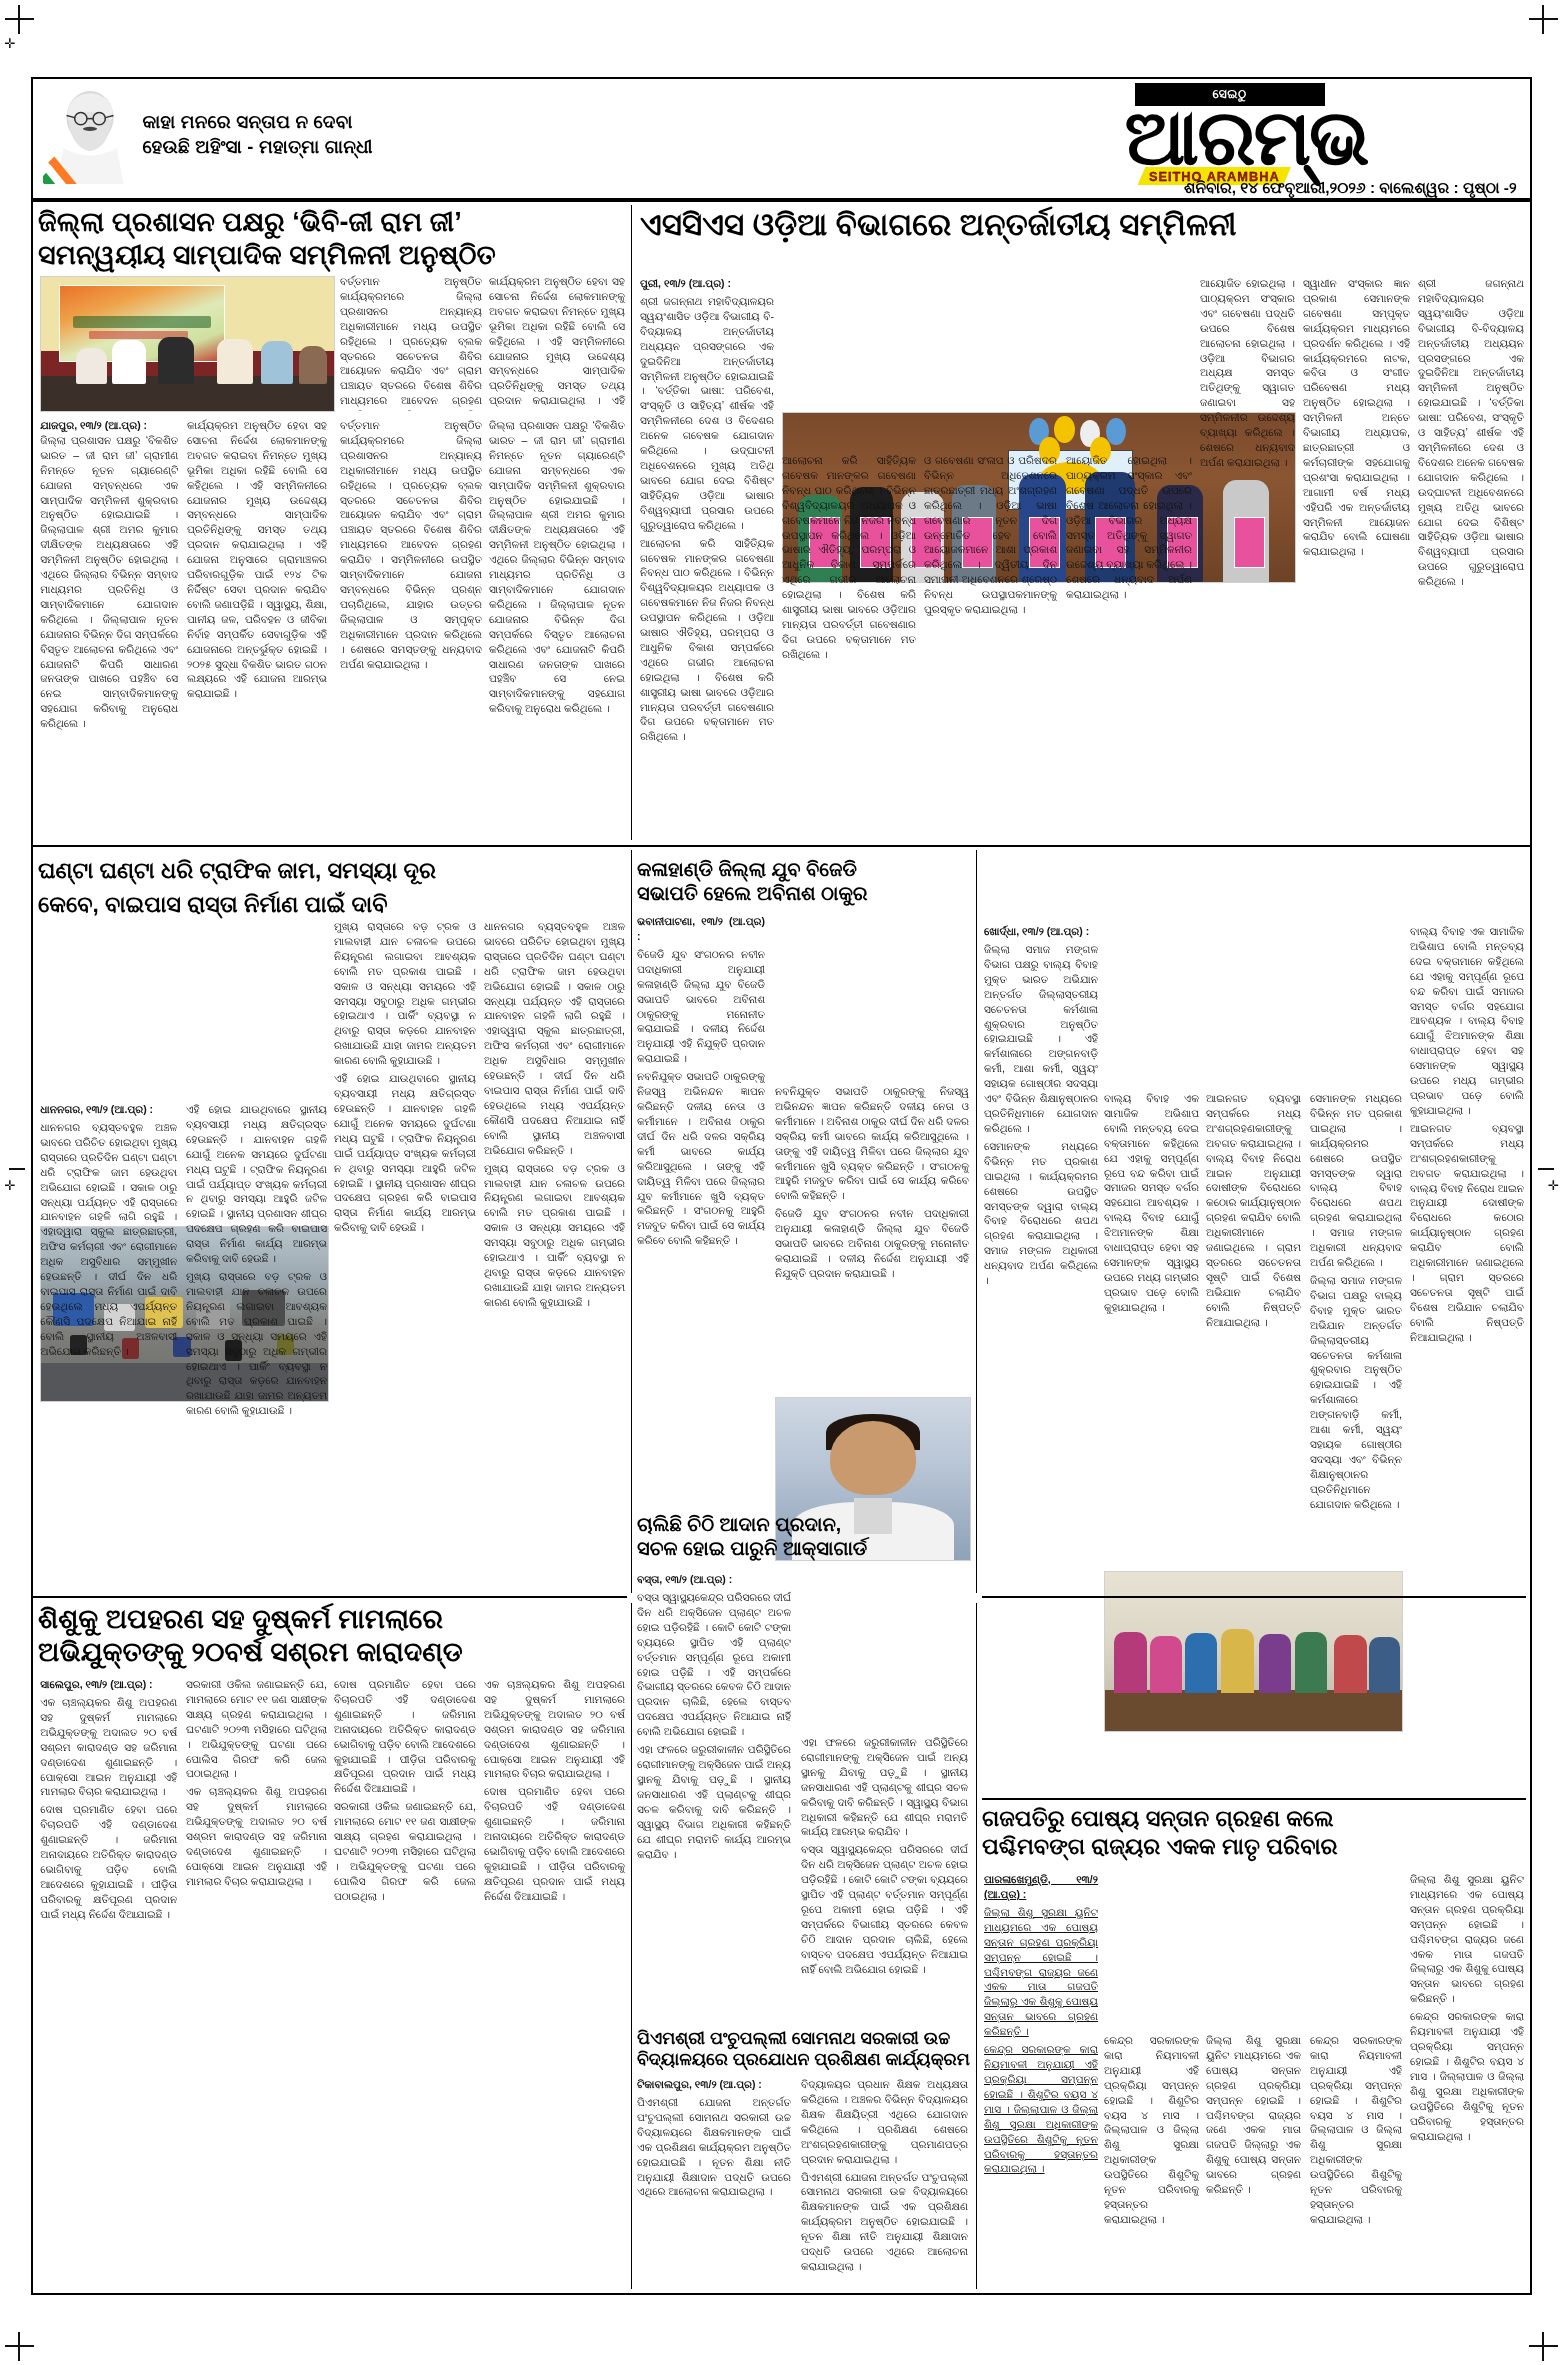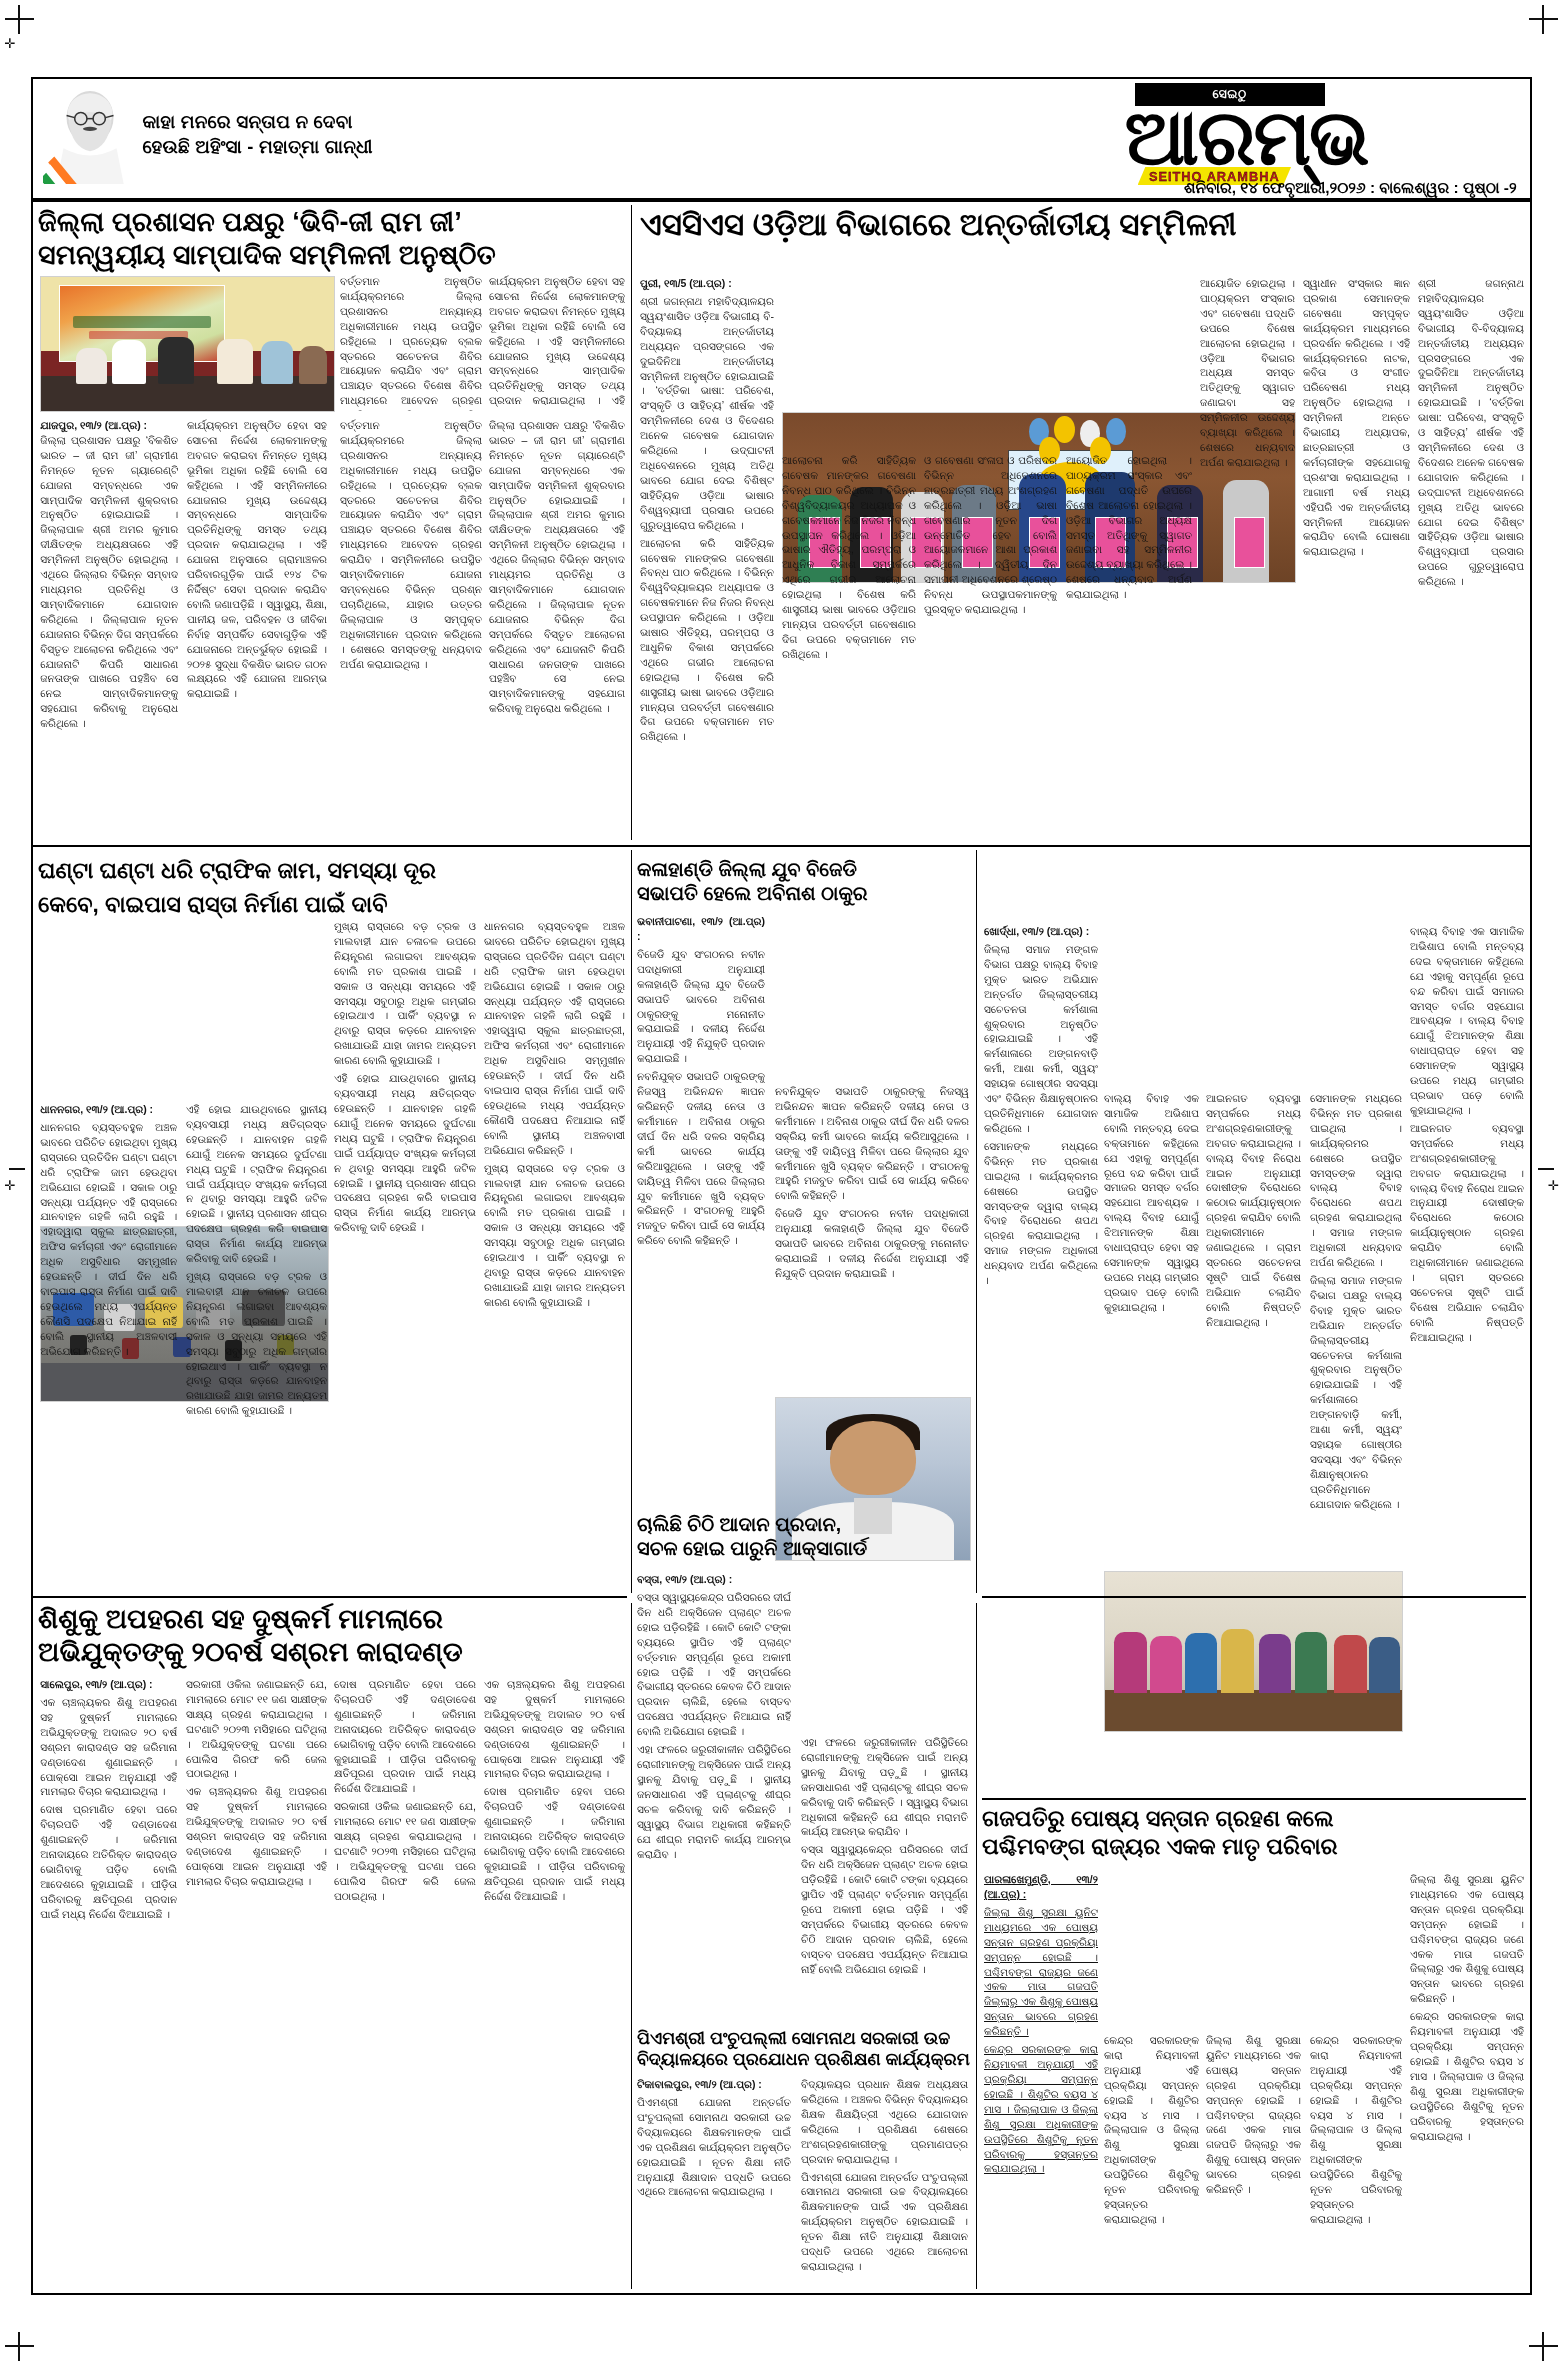--- a/index.html
+++ b/index.html
@@ -180,7 +180,7 @@
     </div>
 
     <div class="col" style="left:607px;top:197px;width:134px;height:561px;">
-      <p style="font-weight:bold;">ପୁରୀ, ୧୩/5 (ଆ.ପ୍ର) :</p>
+      <p style="font-weight:bold;">ପୁରୀ, ୧୩/୨ (ଆ.ପ୍ର) :</p>
       <p>ଶ୍ରୀ ଜଗନ୍ନାଥ ମହାବିଦ୍ୟାଳୟର ସ୍ୱୟଂଶାସିତ ଓଡ଼ିଆ ବିଭାଗୀୟ ବି-ବିଦ୍ୟାଳୟ ଅନ୍ତର୍ଜାତୀୟ ଅଧ୍ୟୟନ ପ୍ରସଙ୍ଗରେ ଏକ ଦୁଇଦିନିଆ ଅନ୍ତର୍ଜାତୀୟ ସମ୍ମିଳନୀ ଅନୁଷ୍ଠିତ ହୋଇଯାଇଛି । ‘ବର୍ତ୍ତିକା ଭାଷା: ପରିବେଶ, ସଂସ୍କୃତି ଓ ସାହିତ୍ୟ’ ଶୀର୍ଷକ ଏହି ସମ୍ମିଳନୀରେ ଦେଶ ଓ ବିଦେଶର ଅନେକ ଗବେଷକ ଯୋଗଦାନ କରିଥିଲେ । ଉଦ୍‌ଘାଟନୀ ଅଧିବେଶନରେ ମୁଖ୍ୟ ଅତିଥି ଭାବରେ ଯୋଗ ଦେଇ ବିଶିଷ୍ଟ ସାହିତ୍ୟିକ ଓଡ଼ିଆ ଭାଷାର ବିଶ୍ୱବ୍ୟାପୀ ପ୍ରସାର ଉପରେ ଗୁରୁତ୍ୱାରୋପ କରିଥିଲେ ।</p>
       <p>ଆଲୋଚନା କରି ସାହିତ୍ୟିକ ଗବେଷକ ମାନଙ୍କର ଗବେଷଣା ନିବନ୍ଧ ପାଠ କରିଥିଲେ । ବିଭିନ୍ନ ବିଶ୍ୱବିଦ୍ୟାଳୟର ଅଧ୍ୟାପକ ଓ ଗବେଷକମାନେ ନିଜ ନିଜର ନିବନ୍ଧ ଉପସ୍ଥାପନ କରିଥିଲେ । ଓଡ଼ିଆ ଭାଷାର ଐତିହ୍ୟ, ପରମ୍ପରା ଓ ଆଧୁନିକ ବିକାଶ ସମ୍ପର୍କରେ ଏଥିରେ ଗଭୀର ଆଲୋଚନା ହୋଇଥିଲା । ବିଶେଷ କରି ଶାସ୍ତ୍ରୀୟ ଭାଷା ଭାବରେ ଓଡ଼ିଆର ମାନ୍ୟତା ପରବର୍ତ୍ତୀ ଗବେଷଣାର ଦିଗ ଉପରେ ବକ୍ତାମାନେ ମତ ରଖିଥିଲେ ।</p>
     </div>

